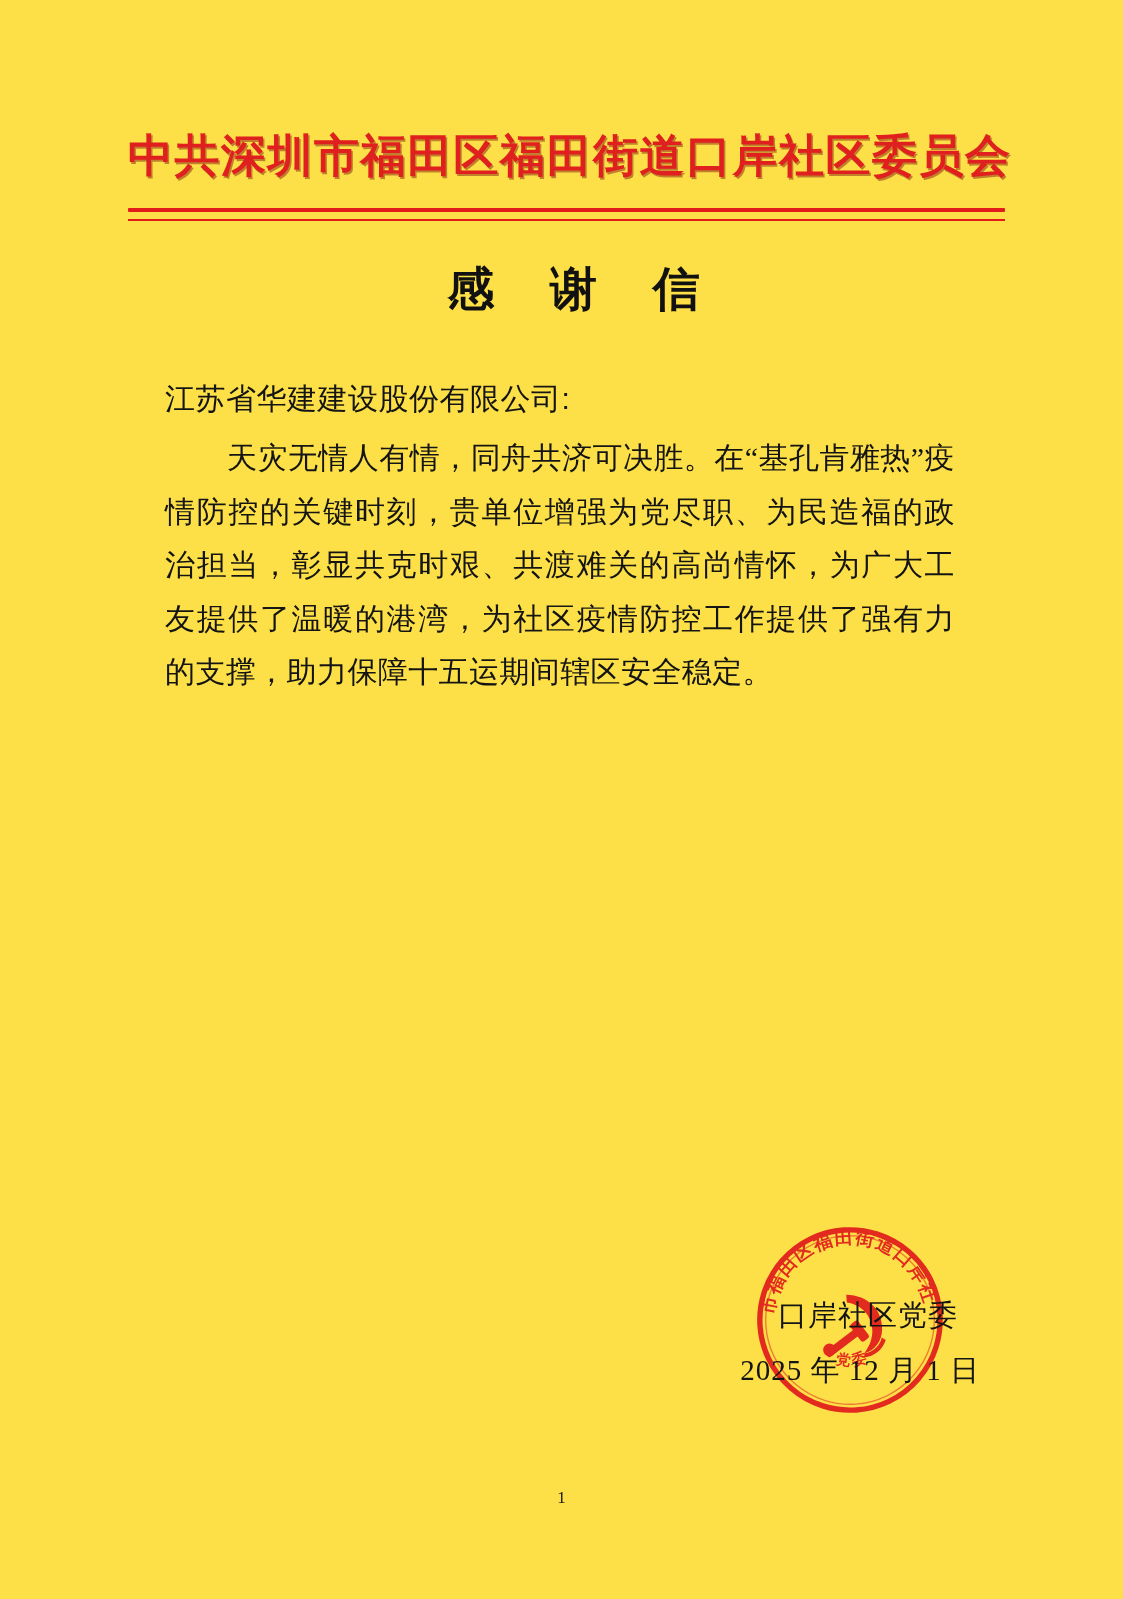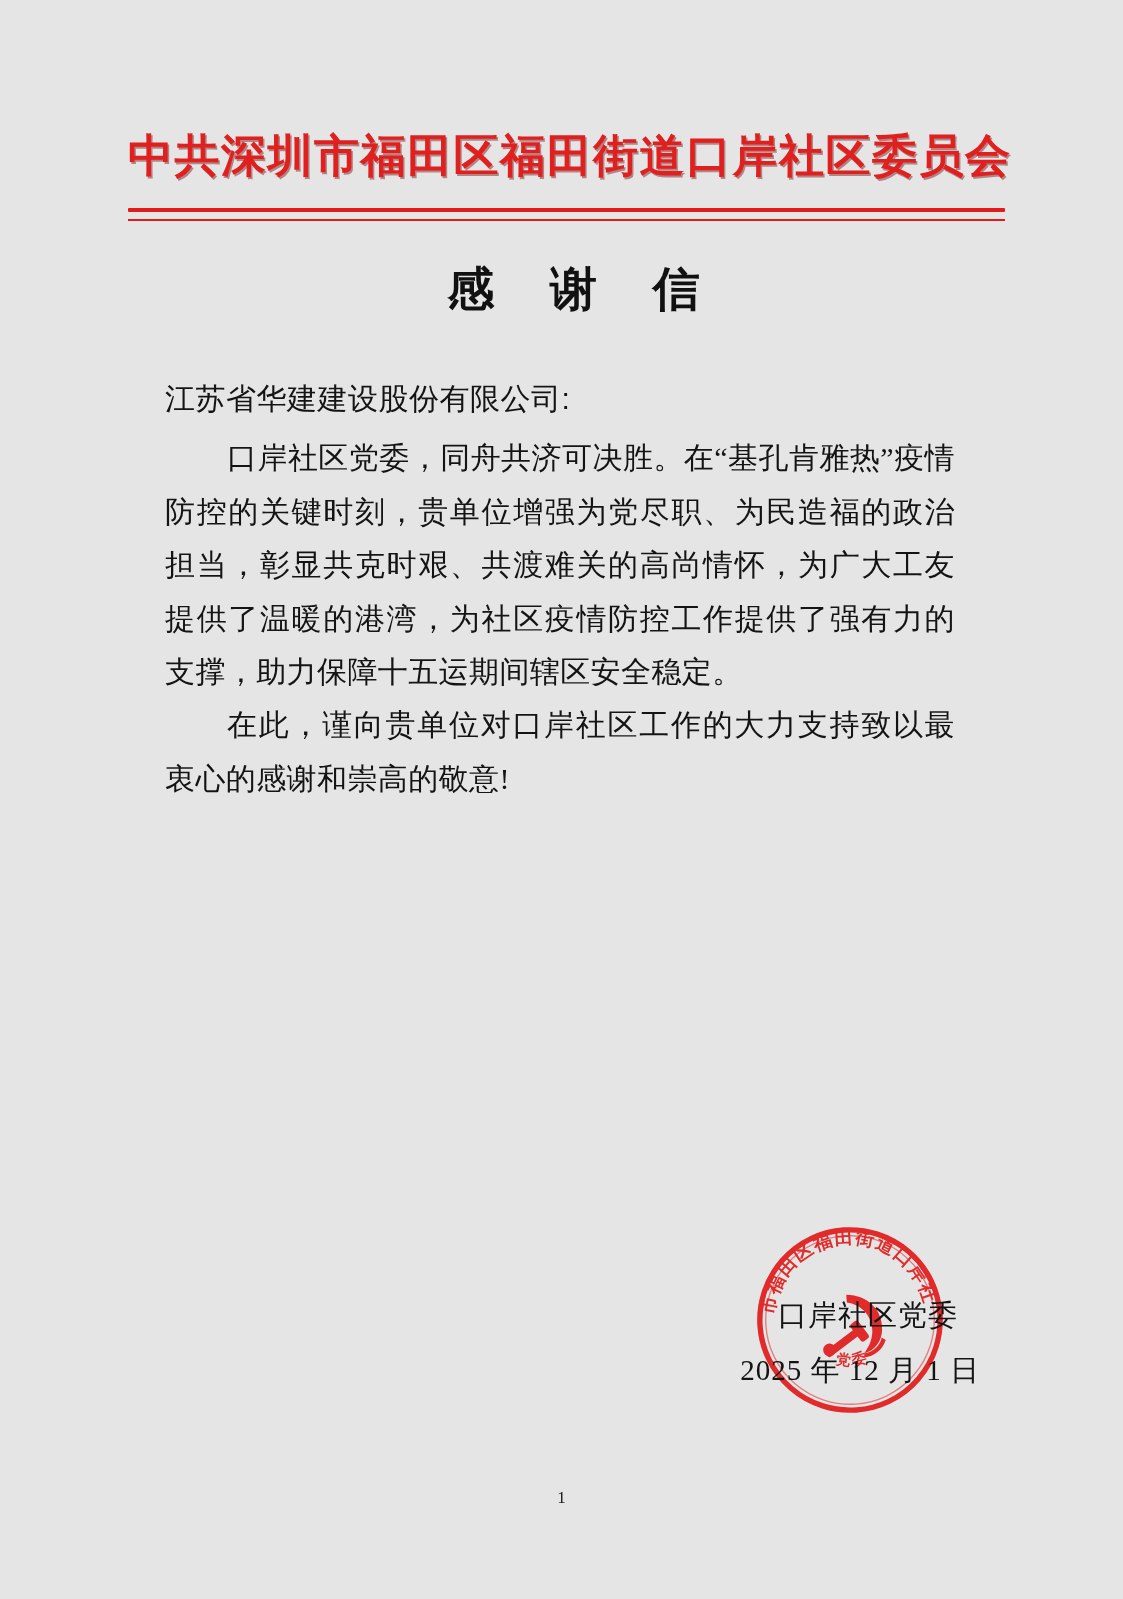--- a/index.html
+++ b/index.html
@@ -14,7 +14,7 @@
     position: relative;
     width: 1123px;
     height: 1599px;
-    background: #e5e5e5;
+    background: #fde047;
     overflow: hidden;
   }
 

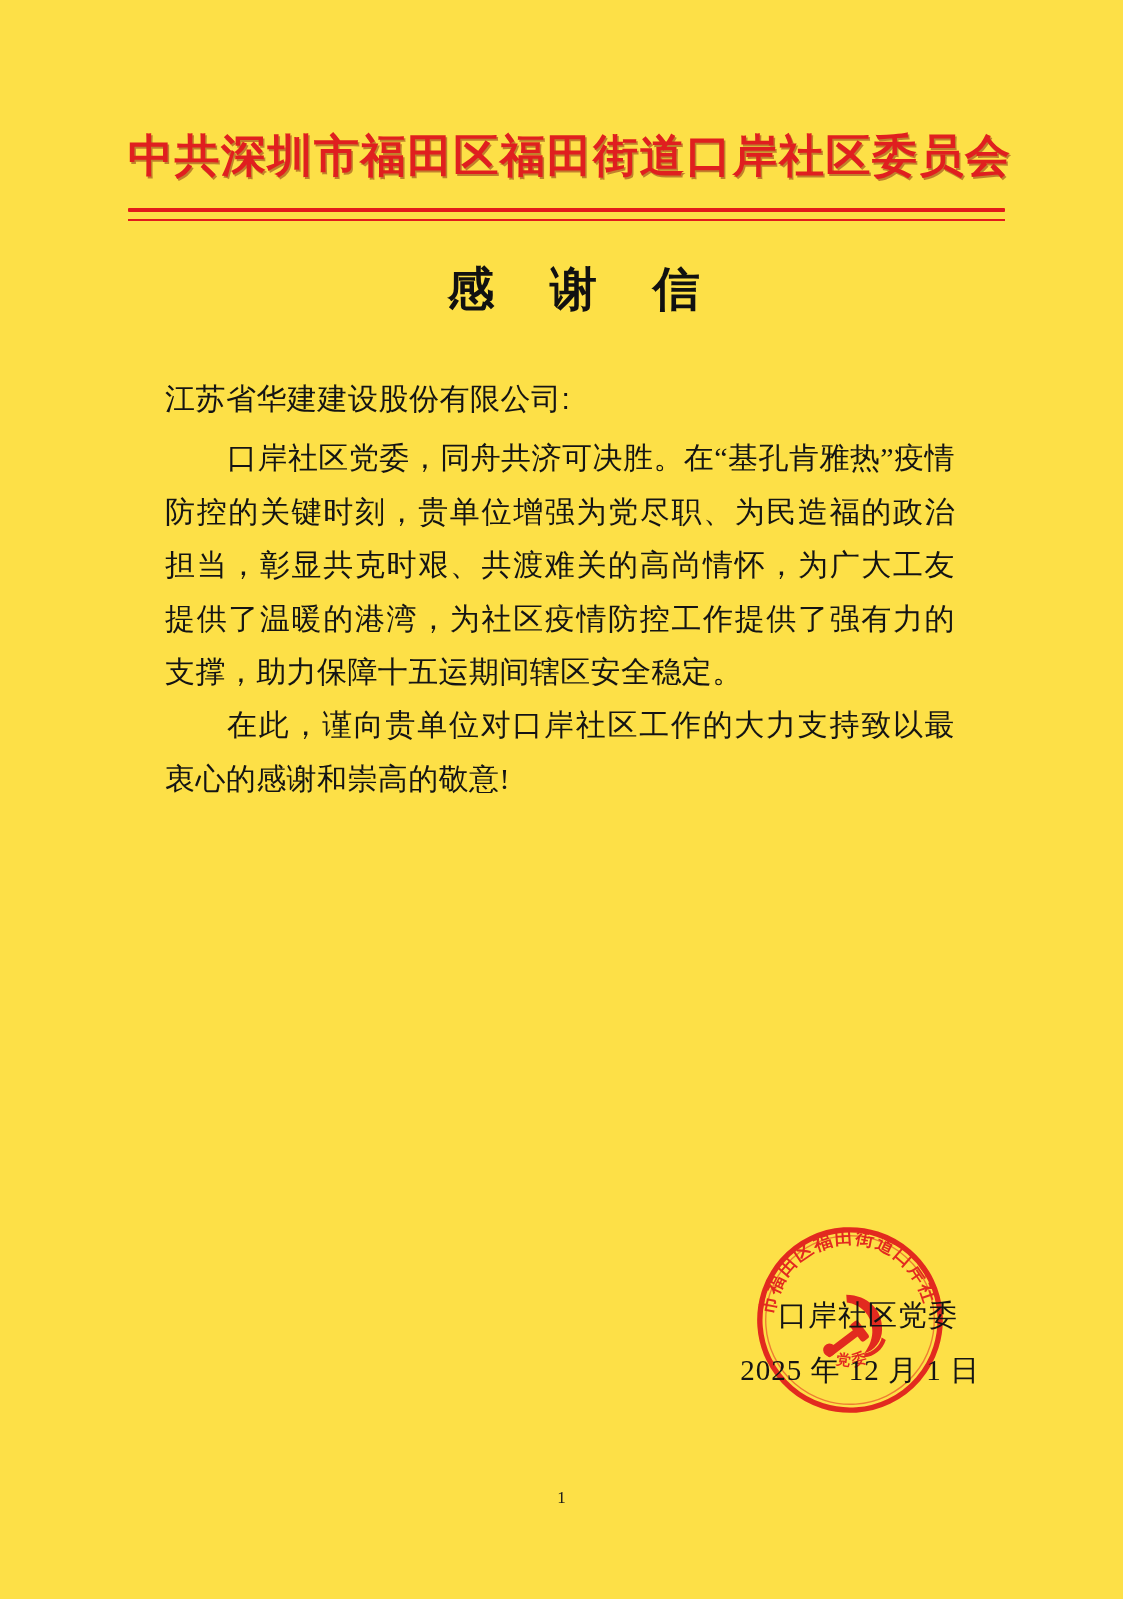--- a/index.html
+++ b/index.html
@@ -159,7 +159,7 @@
 
   <div class="body-block">
     <div class="salutation">江苏省华建建设股份有限公司:</div>
-    <p class="para">口岸社区党委，同舟共济可决胜。在“基孔肯雅热”疫情防控的关键时刻，贵单位增强为党尽职、为民造福的政治担当，彰显共克时艰、共渡难关的高尚情怀，为广大工友提供了温暖的港湾，为社区疫情防控工作提供了强有力的支撑，助力保障十五运期间辖区安全稳定。</p>
+    <p class="para">天灾无情人有情，同舟共济可决胜。在“基孔肯雅热”疫情防控的关键时刻，贵单位增强为党尽职、为民造福的政治担当，彰显共克时艰、共渡难关的高尚情怀，为广大工友提供了温暖的港湾，为社区疫情防控工作提供了强有力的支撑，助力保障十五运期间辖区安全稳定。</p>
     <p class="para">在此，谨向贵单位对口岸社区工作的大力支持致以最衷心的感谢和崇高的敬意!</p>
   </div>
 

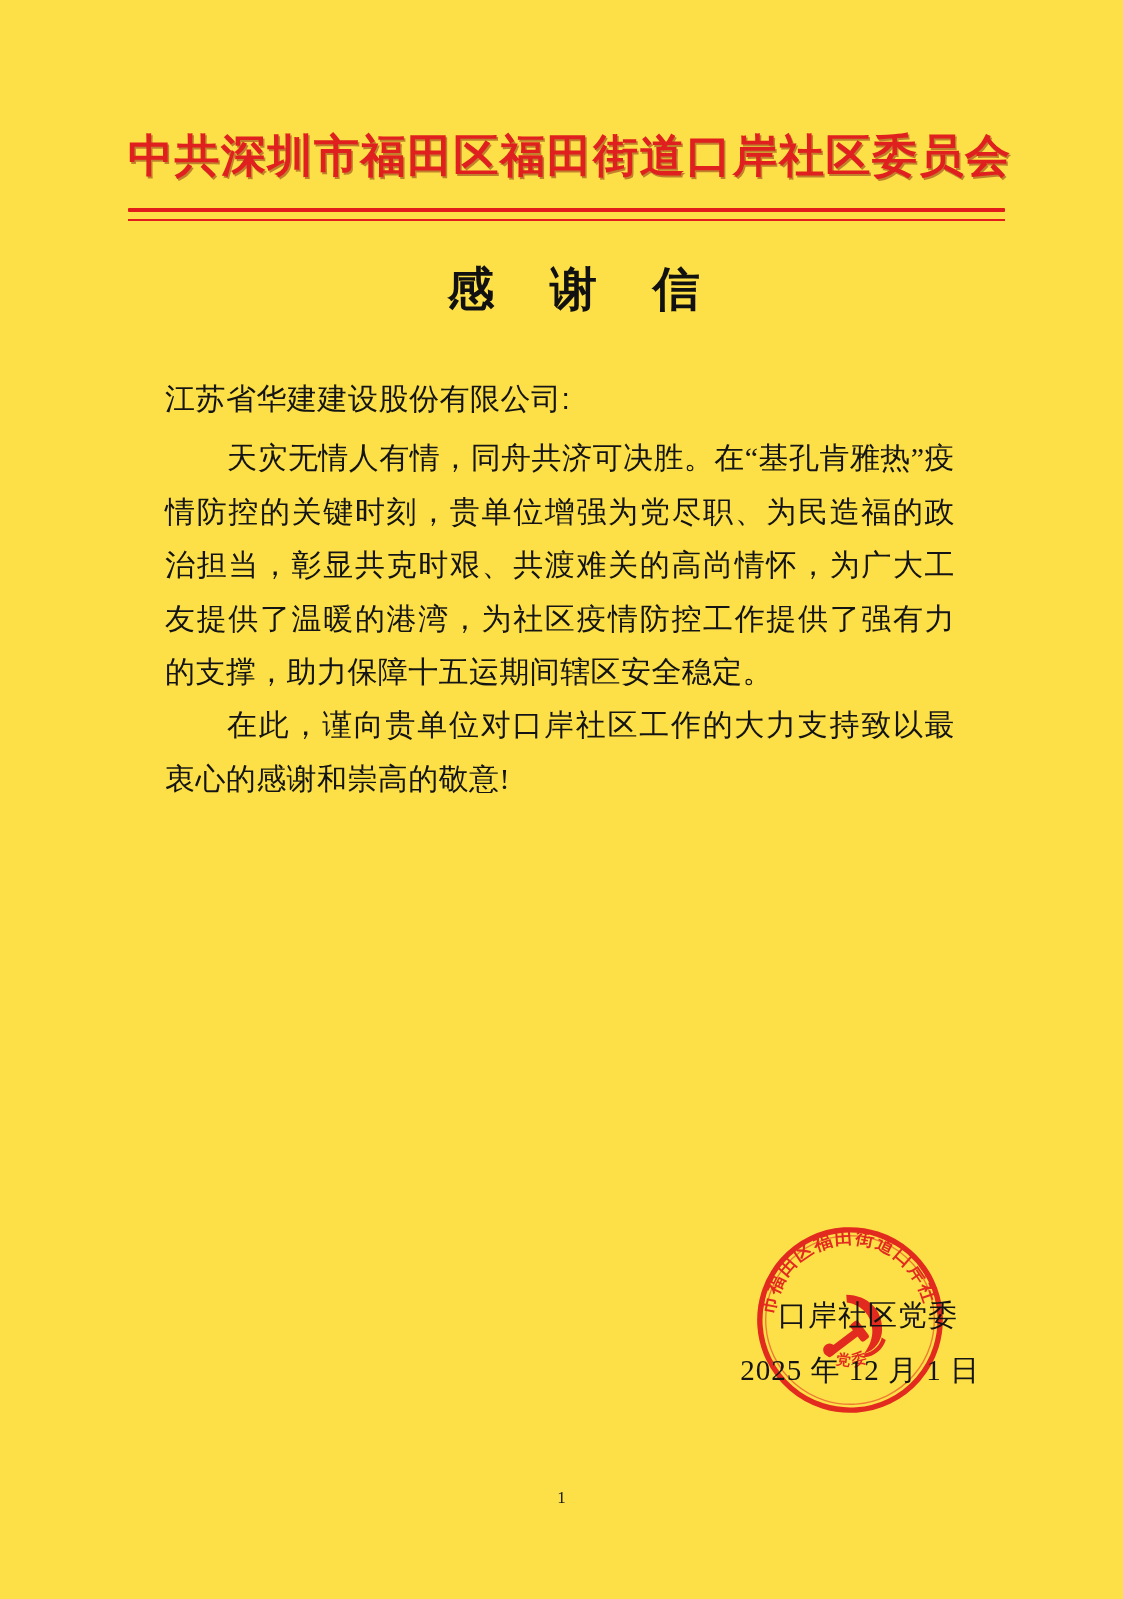--- a/index.html
+++ b/index.html
@@ -160,7 +160,6 @@
   <div class="body-block">
     <div class="salutation">江苏省华建建设股份有限公司:</div>
     <p class="para">天灾无情人有情，同舟共济可决胜。在“基孔肯雅热”疫情防控的关键时刻，贵单位增强为党尽职、为民造福的政治担当，彰显共克时艰、共渡难关的高尚情怀，为广大工友提供了温暖的港湾，为社区疫情防控工作提供了强有力的支撑，助力保障十五运期间辖区安全稳定。</p>
-    <p class="para">在此，谨向贵单位对口岸社区工作的大力支持致以最衷心的感谢和崇高的敬意!</p>
   </div>
 
   <div class="seal">

